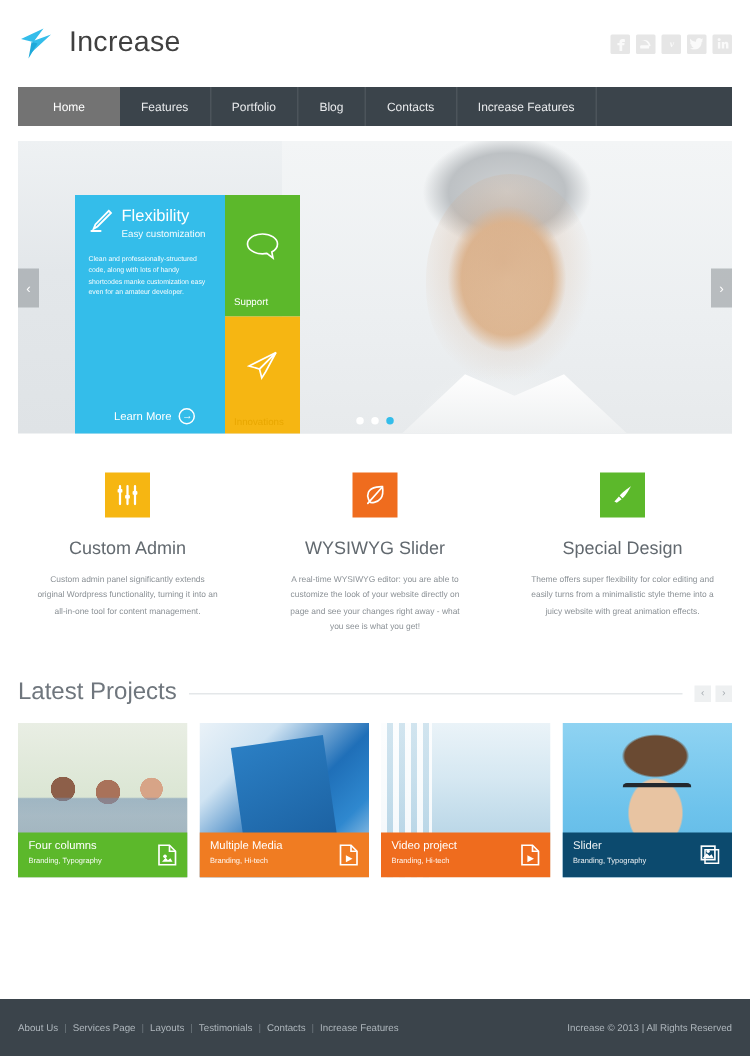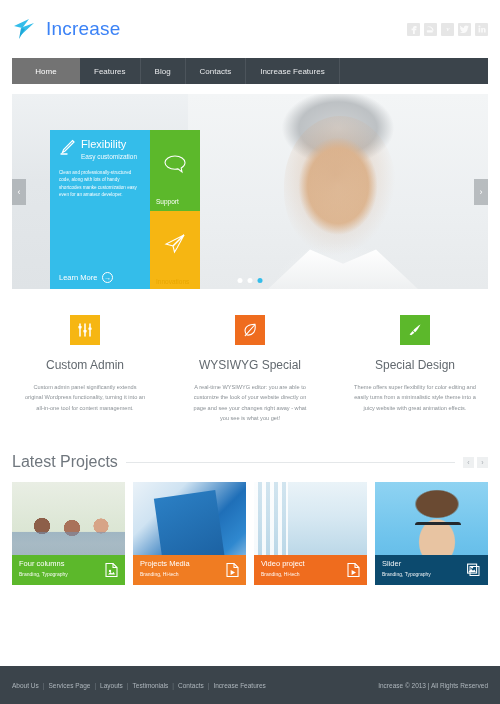--- a/index.html
+++ b/index.html
@@ -15,7 +15,7 @@
   .header { height: 58px; display:flex; align-items:center; padding: 0 12px; }
   .logo { display:flex; align-items:center; gap:8px; }
   .logo-mark { width:26px; height:24px; display:block; }
-  .logo-text { font-size:19px; color:#3b82f6; font-weight:400; letter-spacing:.2px; }
+  .logo-text { font-size:19px; color:#404040; font-weight:400; letter-spacing:.2px; }
   .social { margin-left:auto; display:flex; gap:4px; }
   .social-btn {
     width:13px; height:13px; background:#e6e6e6; border-radius:1px;

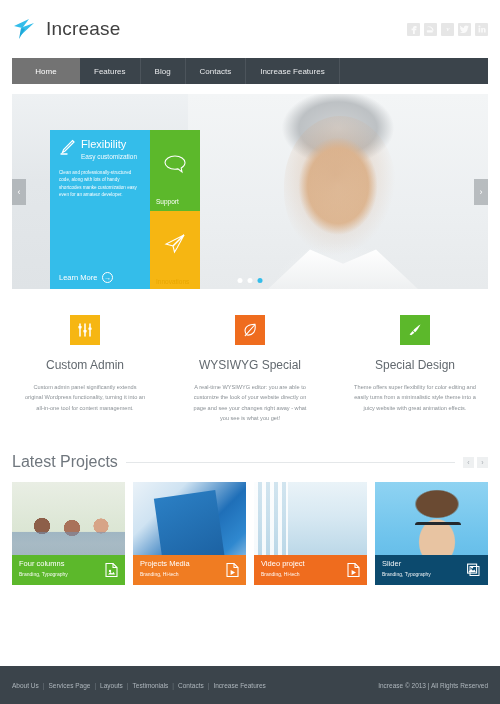--- a/index.html
+++ b/index.html
@@ -233,6 +233,7 @@
   <div class="nav">
     <div class="nav-item home">Home</div>
     <div class="nav-item">Features</div>
+    <div class="nav-item">Portfolio</div>
     <div class="nav-item">Blog</div>
     <div class="nav-item">Contacts</div>
     <div class="nav-item">Increase Features</div>

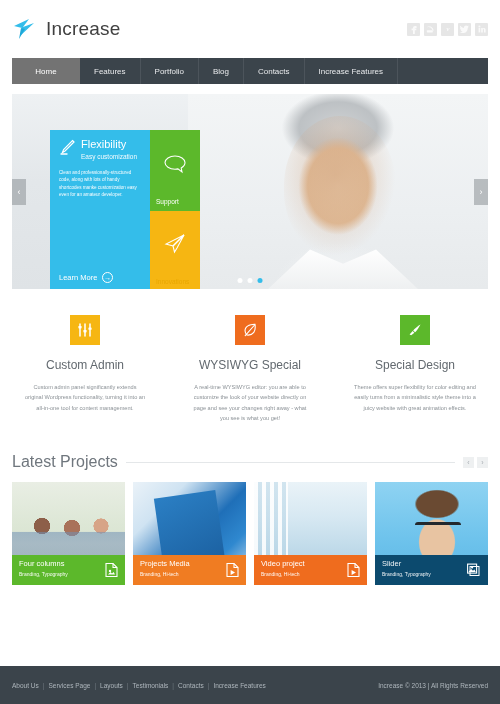--- a/index.html
+++ b/index.html
@@ -70,7 +70,7 @@
   .tile-title { font-size:11px; font-weight:400; line-height:1.05; }
   .tile-sub { font-size:6.5px; opacity:.95; margin-top:2px; }
   .tile-body { font-size:4.6px; line-height:1.65; margin-top:9px; opacity:.97; }
-  .learn { position:absolute; left:9px; bottom:8px; display:flex; align-items:center; gap:5px; }
+  .learn { position:absolute; left:26px; bottom:8px; display:flex; align-items:center; gap:5px; }
   .learn-label { font-size:7.5px; }
   .learn-circle {
     width:11px; height:11px; border:1px solid #fff; border-radius:50%;

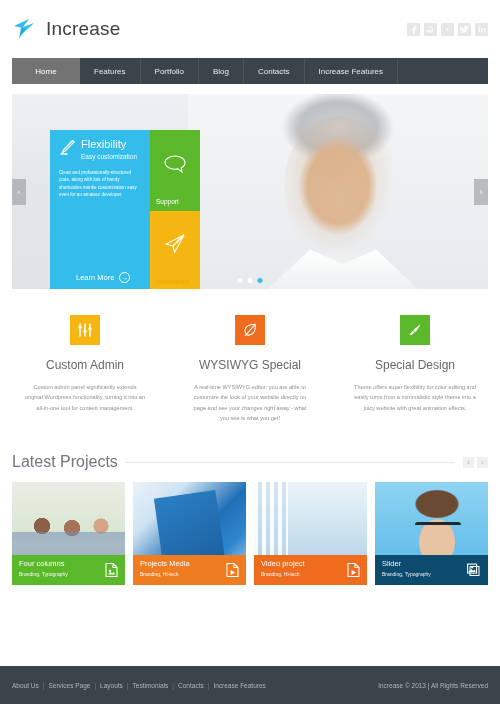--- a/index.html
+++ b/index.html
@@ -313,7 +313,7 @@
           <path d="M12.6 3 L3.2 13.6" stroke="#fff" stroke-width="1.1" stroke-linecap="round"></path>
         </svg>
       </div>
-      <div class="feat-title">WYSIWYG Special</div>
+      <div class="feat-title">WYSIWYG Slider</div>
       <div class="feat-text">A real-time WYSIWYG editor: you are able to customize the look of your website directly on page and see your changes right away - what you see is what you get!</div>
     </div>
 

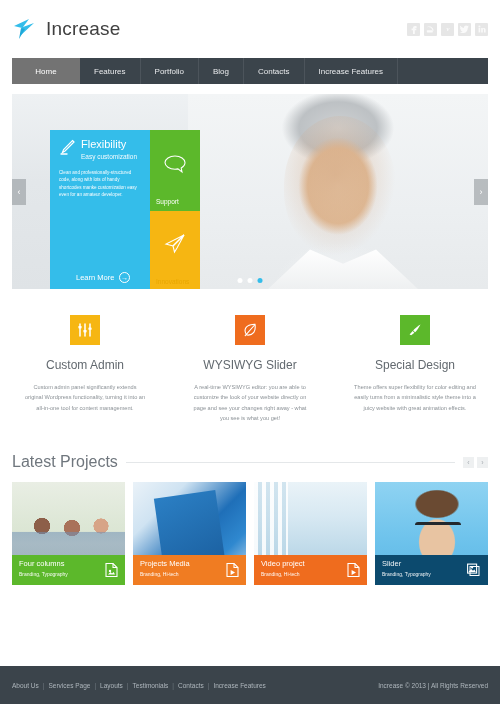--- a/index.html
+++ b/index.html
@@ -361,7 +361,7 @@
           <div class="tone"></div>
         </div>
       <div class="proj-bar bar-orange">
-        <div class="proj-name">Projects Media</div>
+        <div class="proj-name">Multiple Media</div>
         <div class="proj-tags">Branding, Hi-tech</div>
         <svg class="proj-ico" width="13" height="15" viewBox="0 0 13 15">
           <path d="M1 1 H8 L12 5 V14 H1 Z" fill="none" stroke="#fff" stroke-width="1.1"></path>

